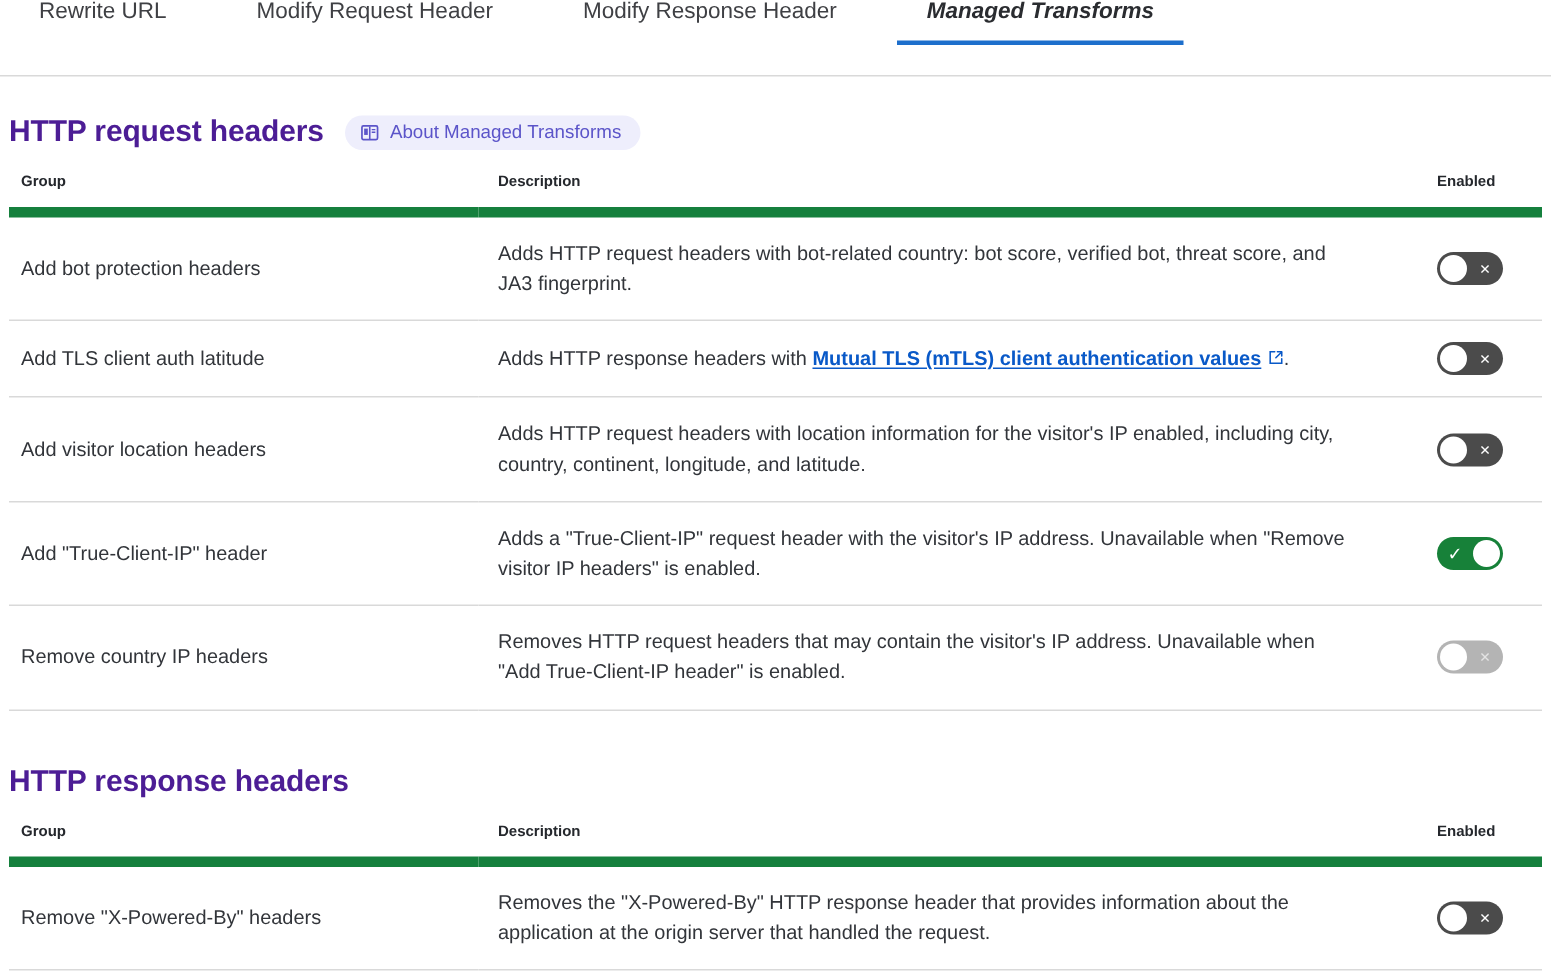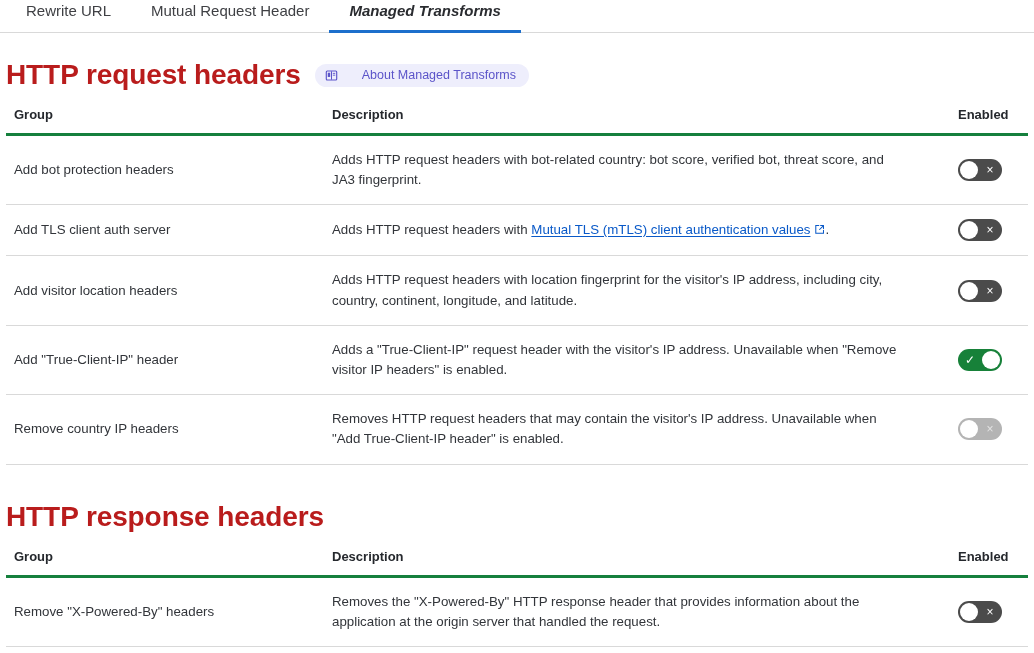--- a/index.html
+++ b/index.html
@@ -18,10 +18,11 @@
   
   .tabbar {
     display: flex;
-    align-items: flex-end;
-    height: 33px;
+    align-items: flex-start;
+    height: 51px;
     border-bottom: 1px solid #d9d9d9;
     padding-left: 6px;
+    gap: 20px;
   }
   .tab {
     position: relative;

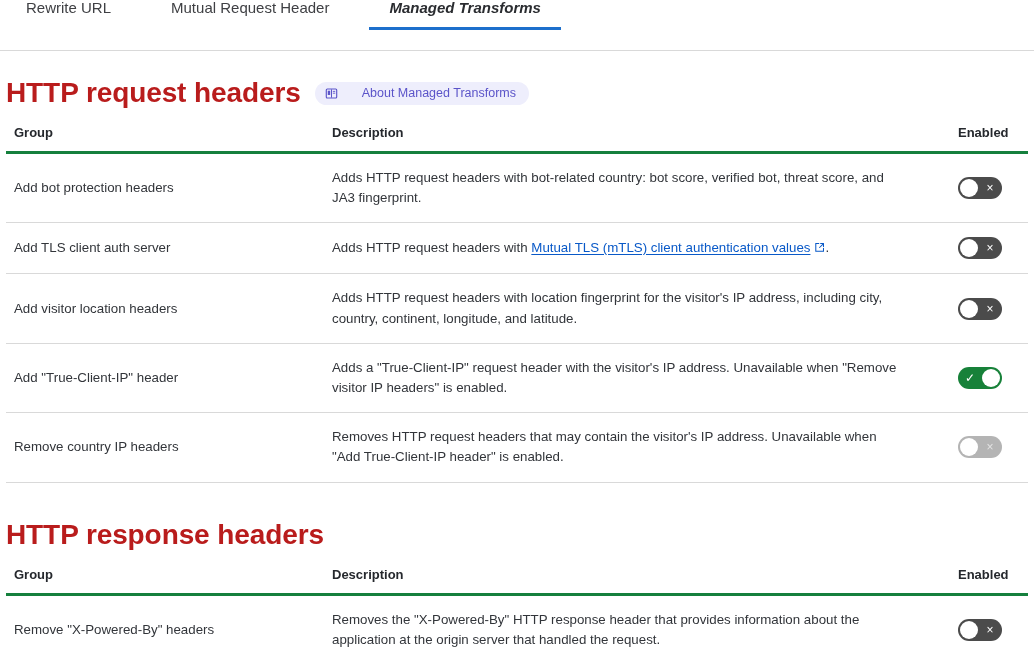--- a/index.html
+++ b/index.html
@@ -174,7 +174,7 @@
 
 <div class="tabbar">
   <div class="tab">Rewrite URL</div>
-  <div class="tab">Mutual Request Header</div>
+  <div class="tab">Modify Request Header</div>
   <div class="tab active">Managed Transforms</div>
 </div>
 

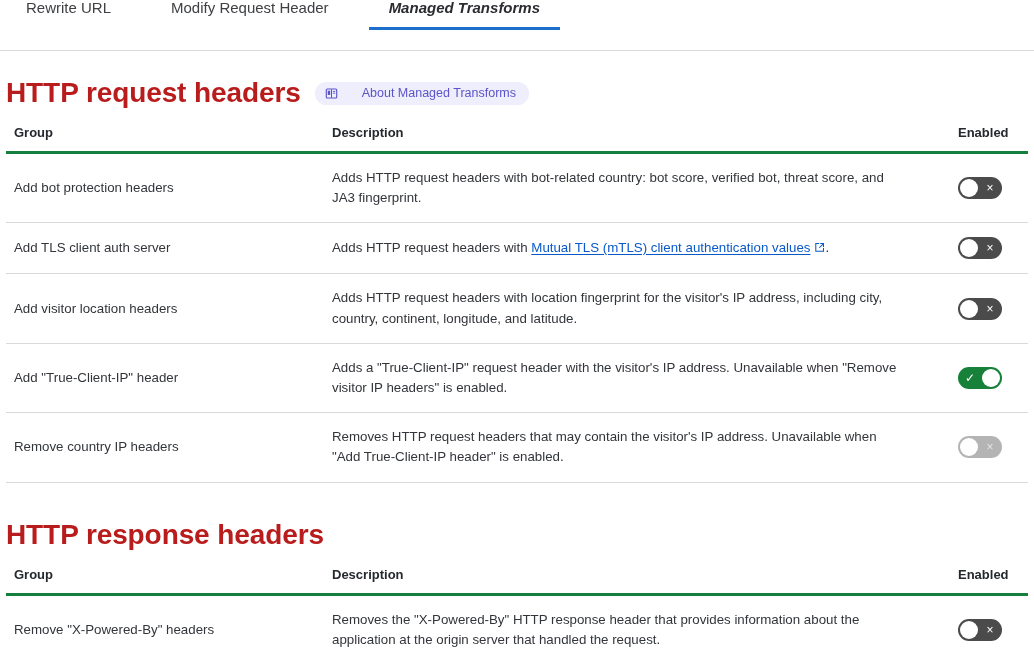--- a/index.html
+++ b/index.html
@@ -175,6 +175,7 @@
 <div class="tabbar">
   <div class="tab">Rewrite URL</div>
   <div class="tab">Modify Request Header</div>
+  <div class="tab">Modify Response Header</div>
   <div class="tab active">Managed Transforms</div>
 </div>
 

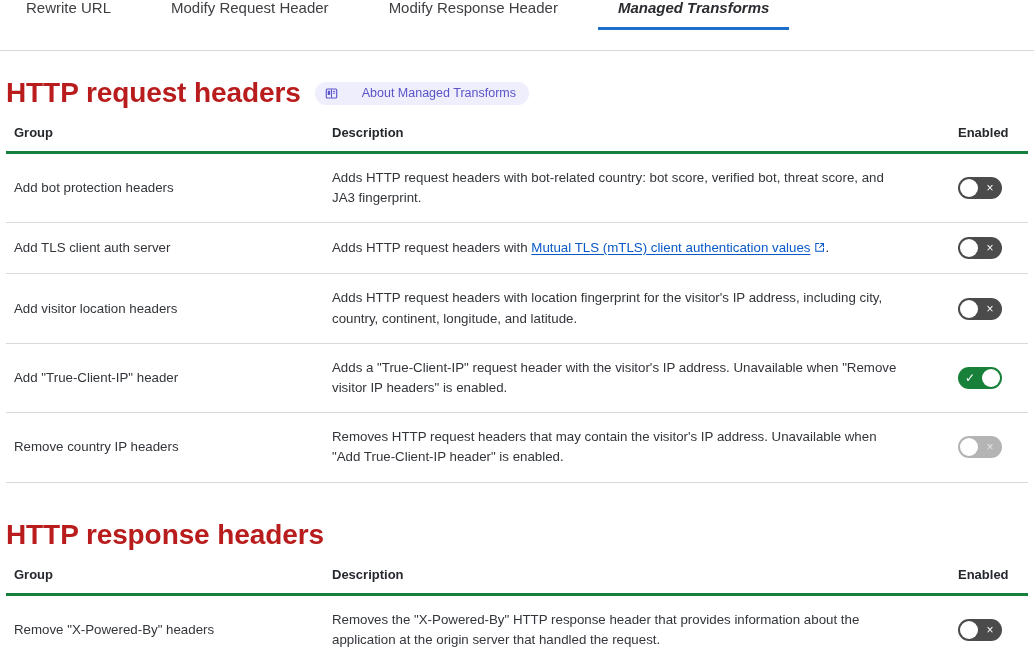--- a/index.html
+++ b/index.html
@@ -60,9 +60,9 @@
     margin-bottom: 16px;
   }
   .section-title {
-    font-size: 28px;
+    font-size: 20px;
     font-weight: 700;
-    color: #b91c1c;
+    color: #4c1d95;
     letter-spacing: -0.1px;
   }
   .about-badge {

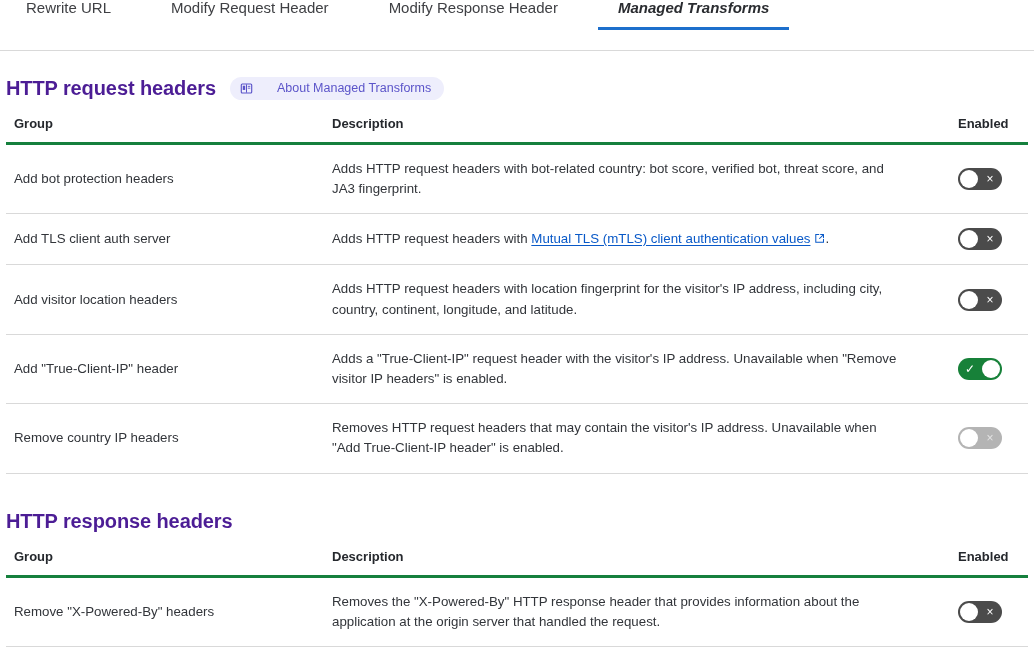--- a/index.html
+++ b/index.html
@@ -68,7 +68,7 @@
   .about-badge {
     display: inline-flex;
     align-items: center;
-    gap: 24px;
+    gap: 7px;
     background: var(--badge-bg, #eeeefc);
     color: var(--badge-fg, #5b54c9);
     border-radius: 999px;

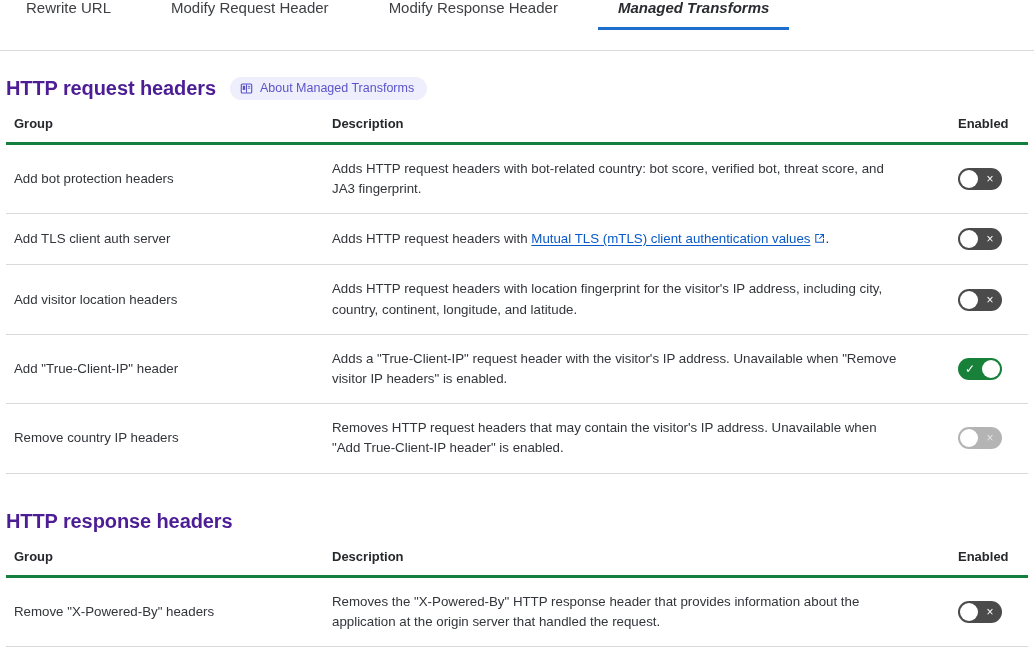--- a/index.html
+++ b/index.html
@@ -91,11 +91,11 @@
 
   table.mt th {
     text-align: left;
-    font-size: 13px;
+    font-size: 10px;
     font-weight: 700;
     color: #25282d;
     padding: 0 0 11px 0;
-    border-bottom: 3px solid #15803d;
+    border-bottom: 7px solid #15803d;
   }
   table.mt th.th-group { padding-left: 8px; }
   table.mt th.th-desc  { padding-left: 13px; }

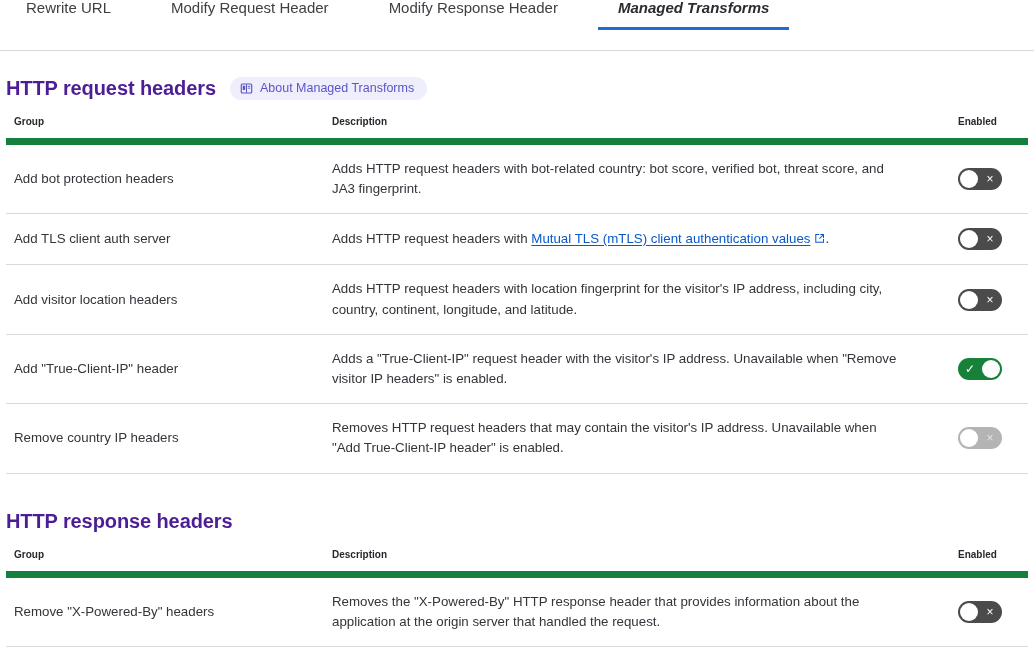--- a/index.html
+++ b/index.html
@@ -225,7 +225,7 @@
         </tr>
 
         <tr>
-          <td class="td-group">Add TLS client auth server</td>
+          <td class="td-group">Add TLS client auth latitude</td>
           <td class="td-desc desc"><span>Adds HTTP request headers with </span><a class="ext" href="#">Mutual TLS (mTLS) client authentication values</a><span class="ext-icon"><svg width="11" height="11" viewBox="0 0 16 16" fill="none" aria-hidden="true">
                   <path d="M7 2.2H2.6v11.2h11.2V9" stroke="#0959c8" stroke-width="1.5" stroke-linecap="round"></path>
                   <path d="M9.6 2.2h4.2v4.2" stroke="#0959c8" stroke-width="1.5" stroke-linecap="round" stroke-linejoin="round"></path>

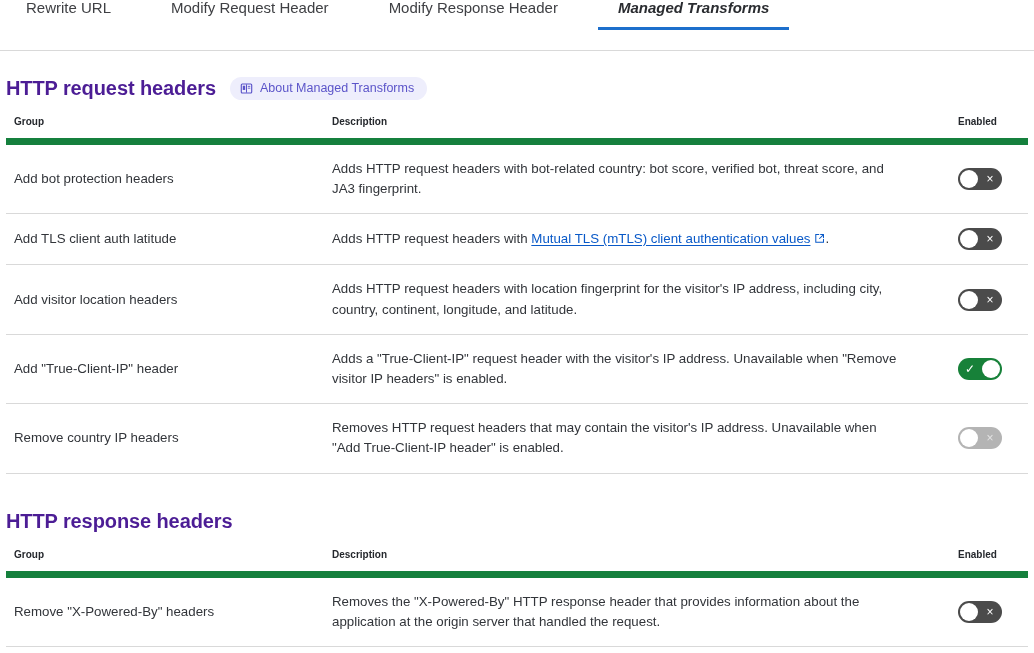--- a/index.html
+++ b/index.html
@@ -226,7 +226,7 @@
 
         <tr>
           <td class="td-group">Add TLS client auth latitude</td>
-          <td class="td-desc desc"><span>Adds HTTP request headers with </span><a class="ext" href="#">Mutual TLS (mTLS) client authentication values</a><span class="ext-icon"><svg width="11" height="11" viewBox="0 0 16 16" fill="none" aria-hidden="true">
+          <td class="td-desc desc"><span>Adds HTTP response headers with </span><a class="ext" href="#">Mutual TLS (mTLS) client authentication values</a><span class="ext-icon"><svg width="11" height="11" viewBox="0 0 16 16" fill="none" aria-hidden="true">
                   <path d="M7 2.2H2.6v11.2h11.2V9" stroke="#0959c8" stroke-width="1.5" stroke-linecap="round"></path>
                   <path d="M9.6 2.2h4.2v4.2" stroke="#0959c8" stroke-width="1.5" stroke-linecap="round" stroke-linejoin="round"></path>
                   <path d="M13.5 2.6 8.1 8" stroke="#0959c8" stroke-width="1.5" stroke-linecap="round"></path>

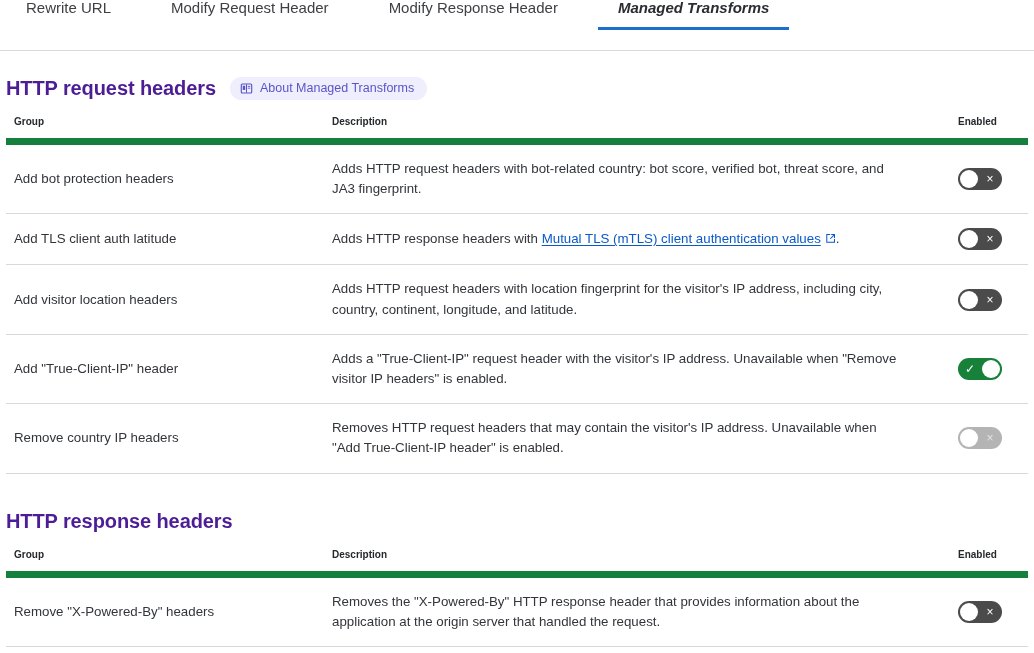--- a/index.html
+++ b/index.html
@@ -117,6 +117,7 @@
     color: var(--link, #0959c8);
     text-decoration: underline;
     text-underline-offset: 2px;
+    font-weight: bold;
   }
   .ext-icon {
     display: inline-block;

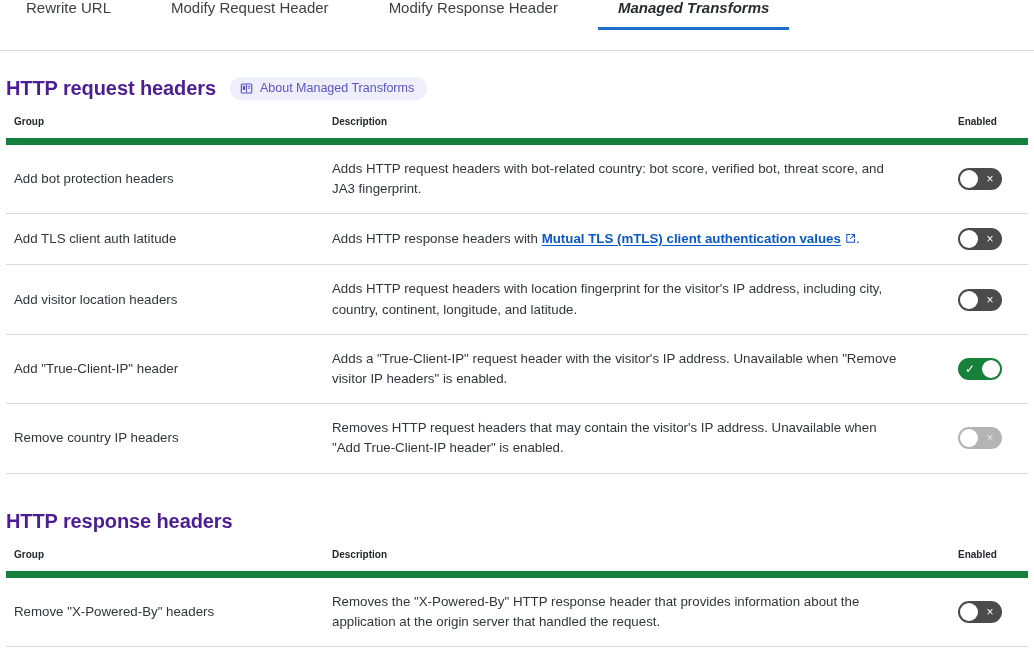--- a/index.html
+++ b/index.html
@@ -242,7 +242,7 @@
 
         <tr>
           <td class="td-group">Add visitor location headers</td>
-          <td class="td-desc desc">Adds HTTP request headers with location fingerprint for the visitor's IP address, including city, country, continent, longitude, and latitude.</td>
+          <td class="td-desc desc">Adds HTTP request headers with location information for the visitor's IP enabled, including city, country, continent, longitude, and latitude.</td>
           <td class="td-en">
             <span class="toggle" role="switch" aria-checked="false">
               <span class="knob"></span>

